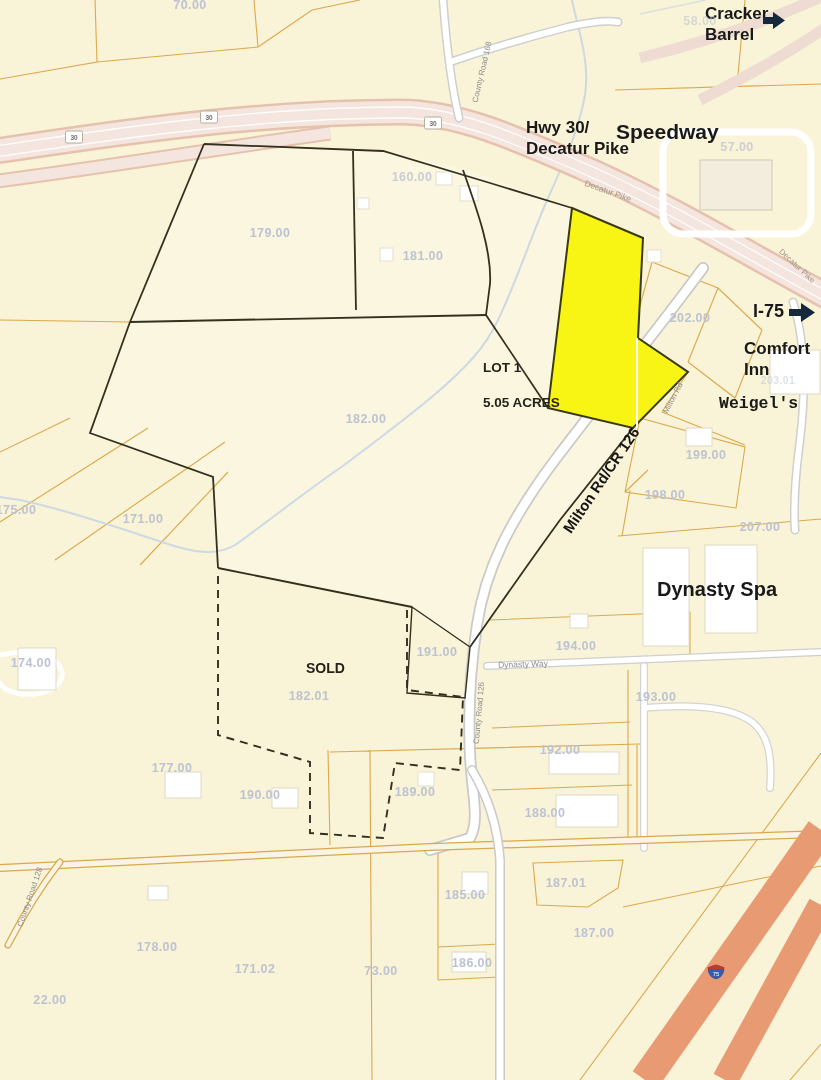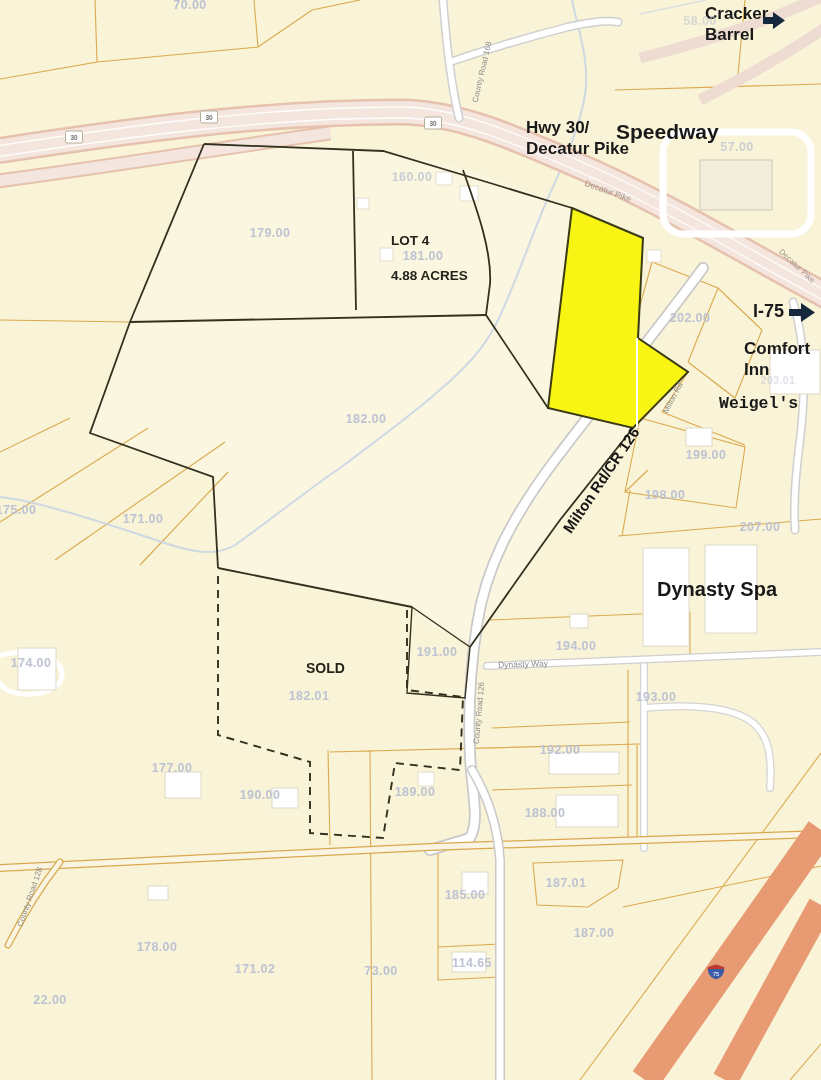--- a/index.html
+++ b/index.html
@@ -141,10 +141,6 @@
   <div class="lm" style="left:719px;top:394px;font-size:16.5px;font-family:Liberation Mono, monospace;">Weigel's</div>
   <div class="lm" style="left:657px;top:577px;font-size:20px;">Dynasty Spa</div>
 
-  <div class="lot" style="left:391px;top:214px;">
-    <span style="display:block">LOT 4</span>
-    <span style="display:block">4.88 ACRES</span>
-  </div>
   <div class="lot" style="left:306px;top:659px;font-size:14px;">SOLD</div>
 
   <div class="rd" style="left:482px;top:72px;transform:translate(-50%,-50%) rotate(-77deg);font-size:8px;">County Road 168</div>

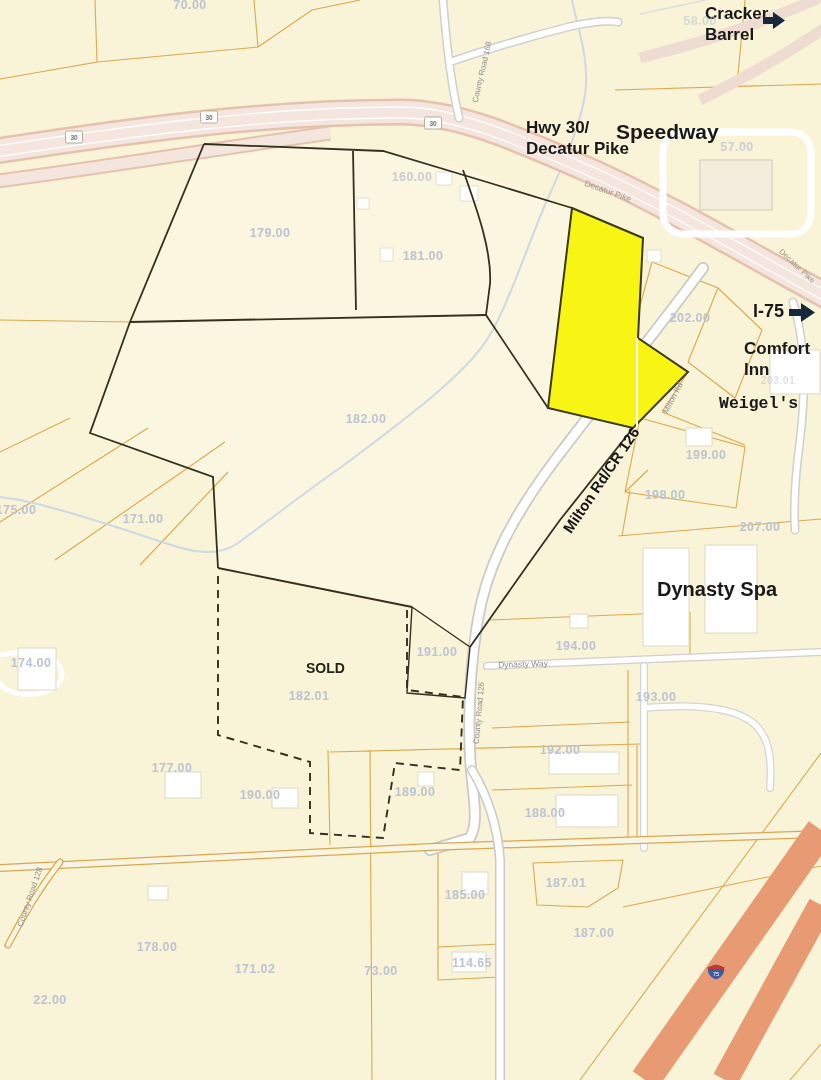--- a/index.html
+++ b/index.html
@@ -141,6 +141,10 @@
   <div class="lm" style="left:719px;top:394px;font-size:16.5px;font-family:Liberation Mono, monospace;">Weigel's</div>
   <div class="lm" style="left:657px;top:577px;font-size:20px;">Dynasty Spa</div>
 
+  <div class="lot" style="left:483px;top:341px;">
+    <span style="display:block">LOT 1</span>
+    <span style="display:block">5.05 ACRES</span>
+  </div>
   <div class="lot" style="left:306px;top:659px;font-size:14px;">SOLD</div>
 
   <div class="rd" style="left:482px;top:72px;transform:translate(-50%,-50%) rotate(-77deg);font-size:8px;">County Road 168</div>

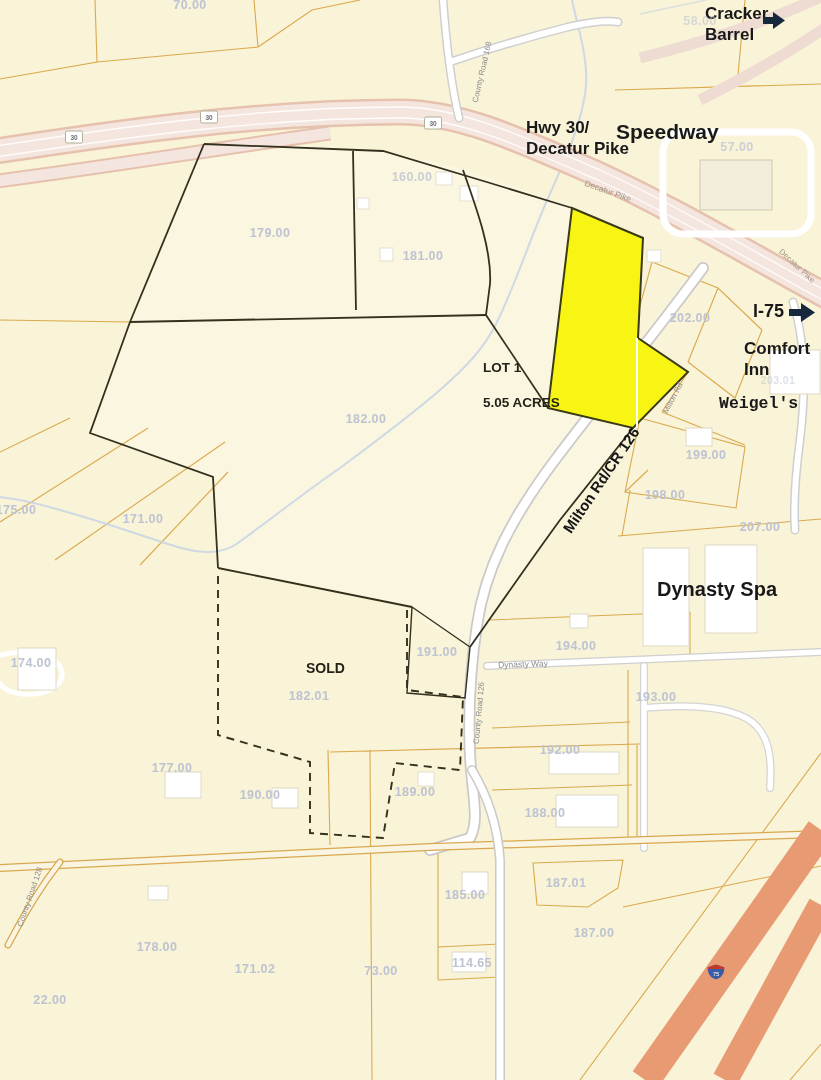--- a/index.html
+++ b/index.html
@@ -193,7 +193,7 @@
   <div class="pn" style="left:465px;top:895px;">185.00</div>
   <div class="pn" style="left:566px;top:883px;text-align:right;">187.01</div>
   <div class="pn" style="left:594px;top:933px;">187.00</div>
-  <div class="pn" style="left:472px;top:963px;">114.65</div>
+  <div class="pn" style="left:472px;top:963px;">186.00</div>
   <div class="pn" style="left:157px;top:947px;">178.00</div>
   <div class="pn" style="left:255px;top:969px;">171.02</div>
   <div class="pn" style="left:381px;top:971px;">73.00</div>

